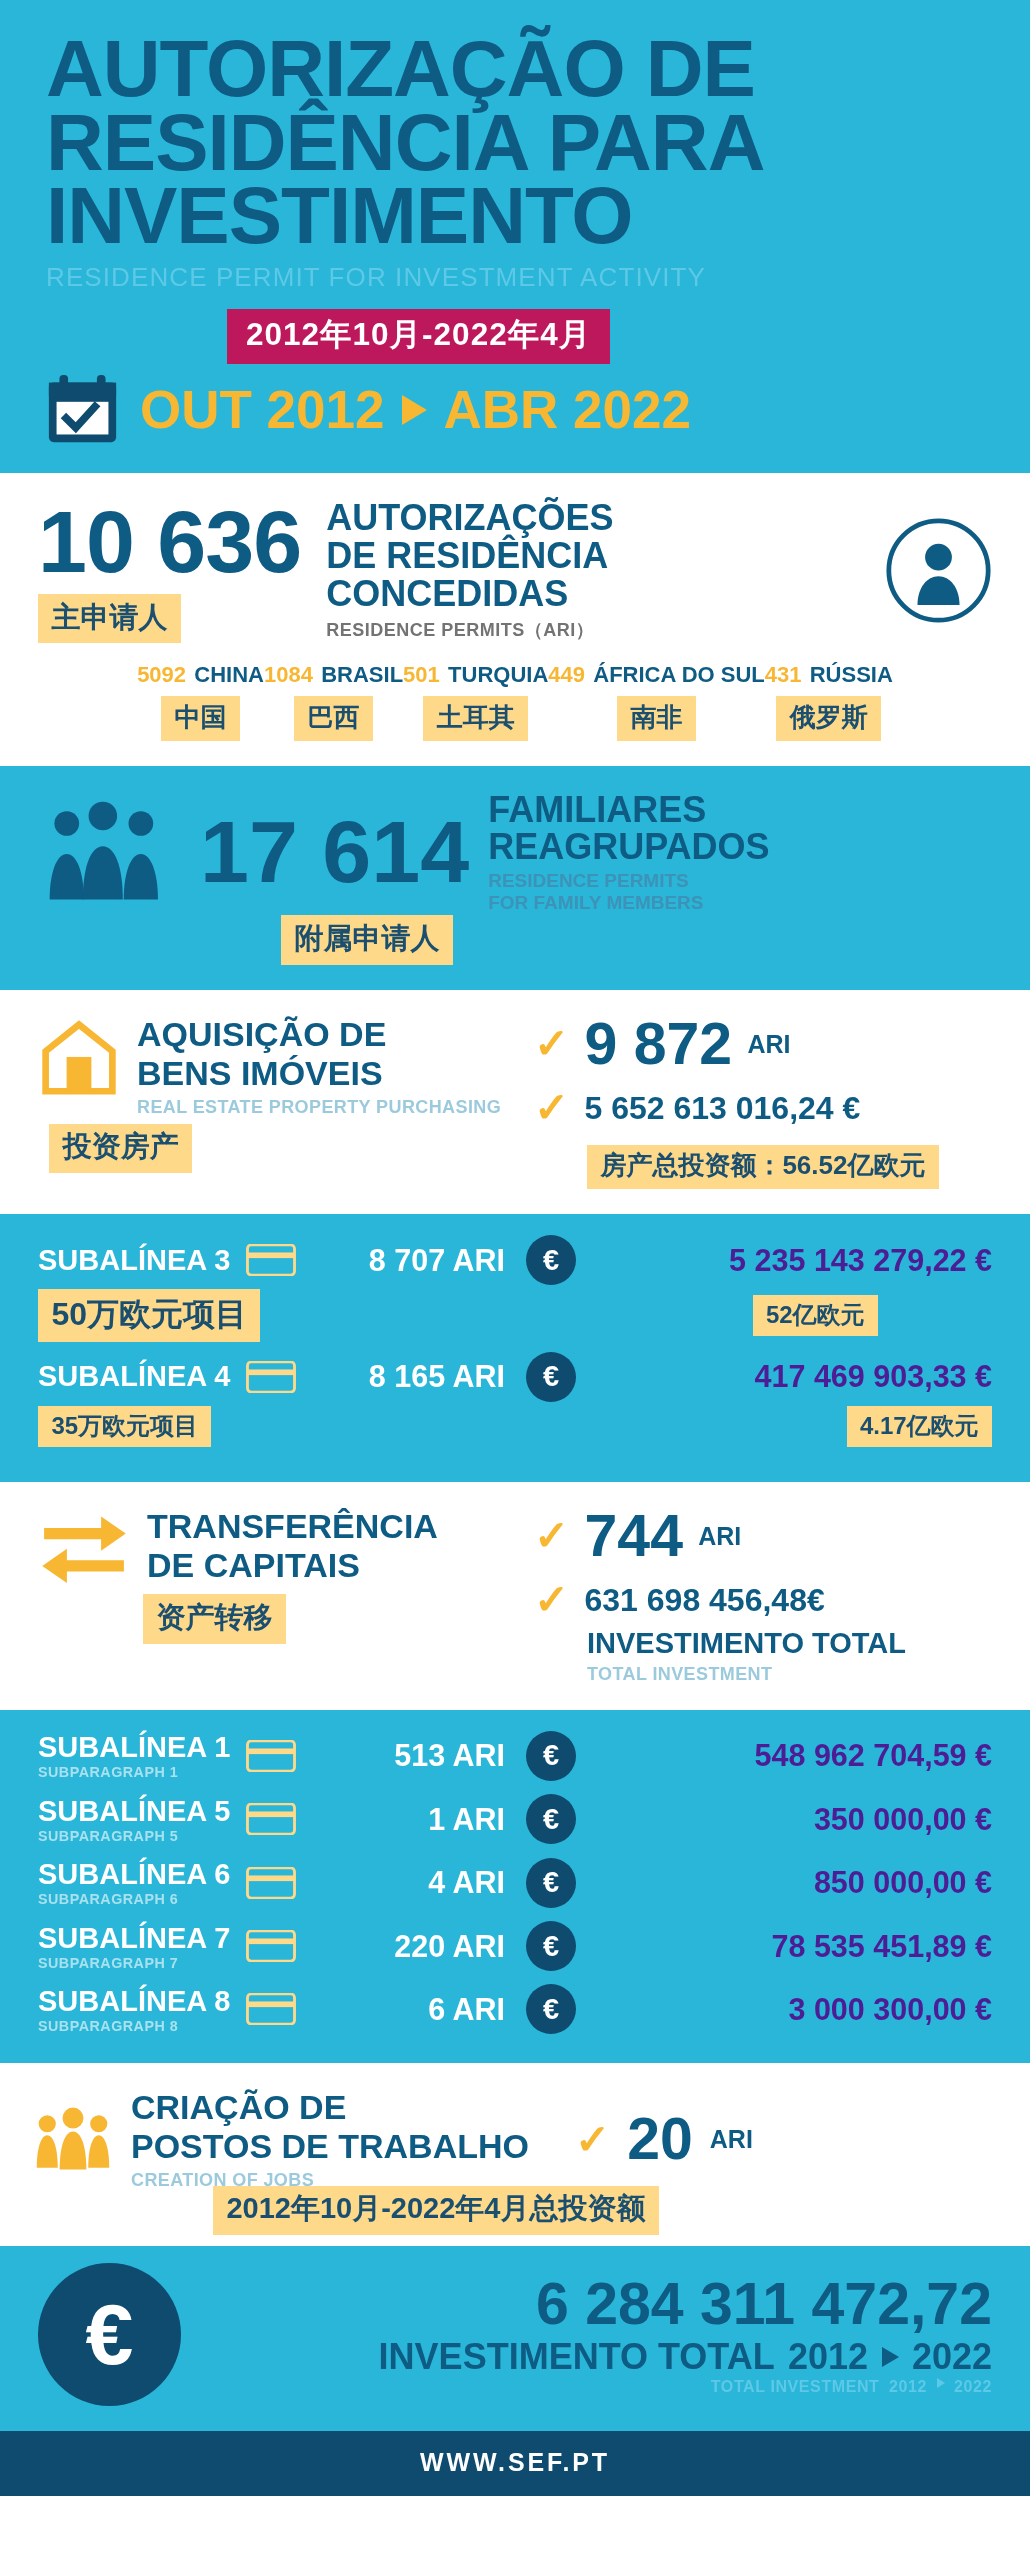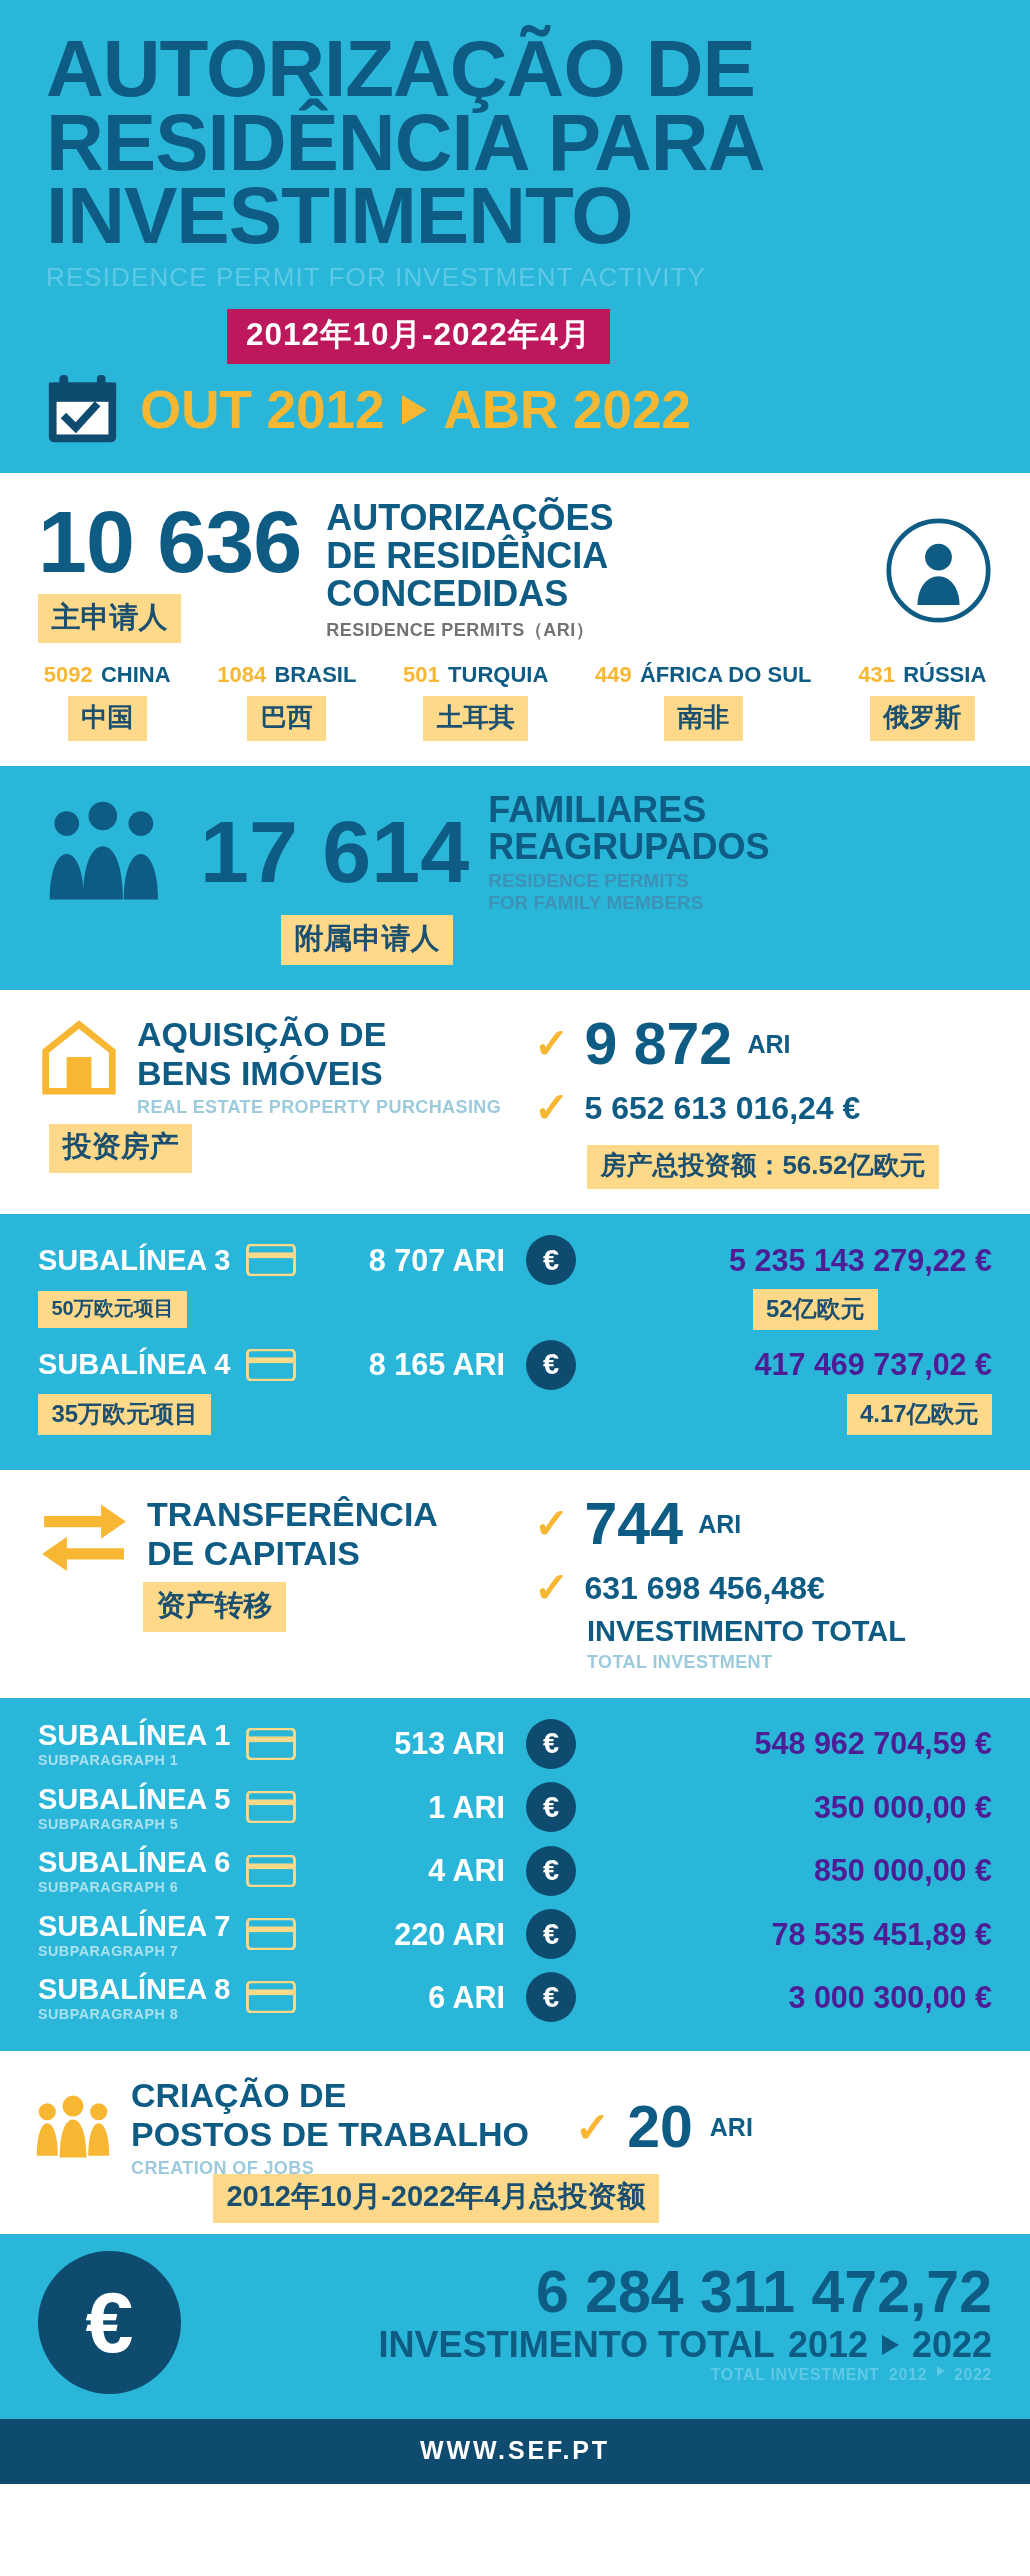--- a/index.html
+++ b/index.html
@@ -120,7 +120,7 @@
   }
   .countries {
     display: flex;
-    justify-content: space-between;
+    justify-content: center;
     margin-top: 19px;
     padding: 0 5.7px;
   }

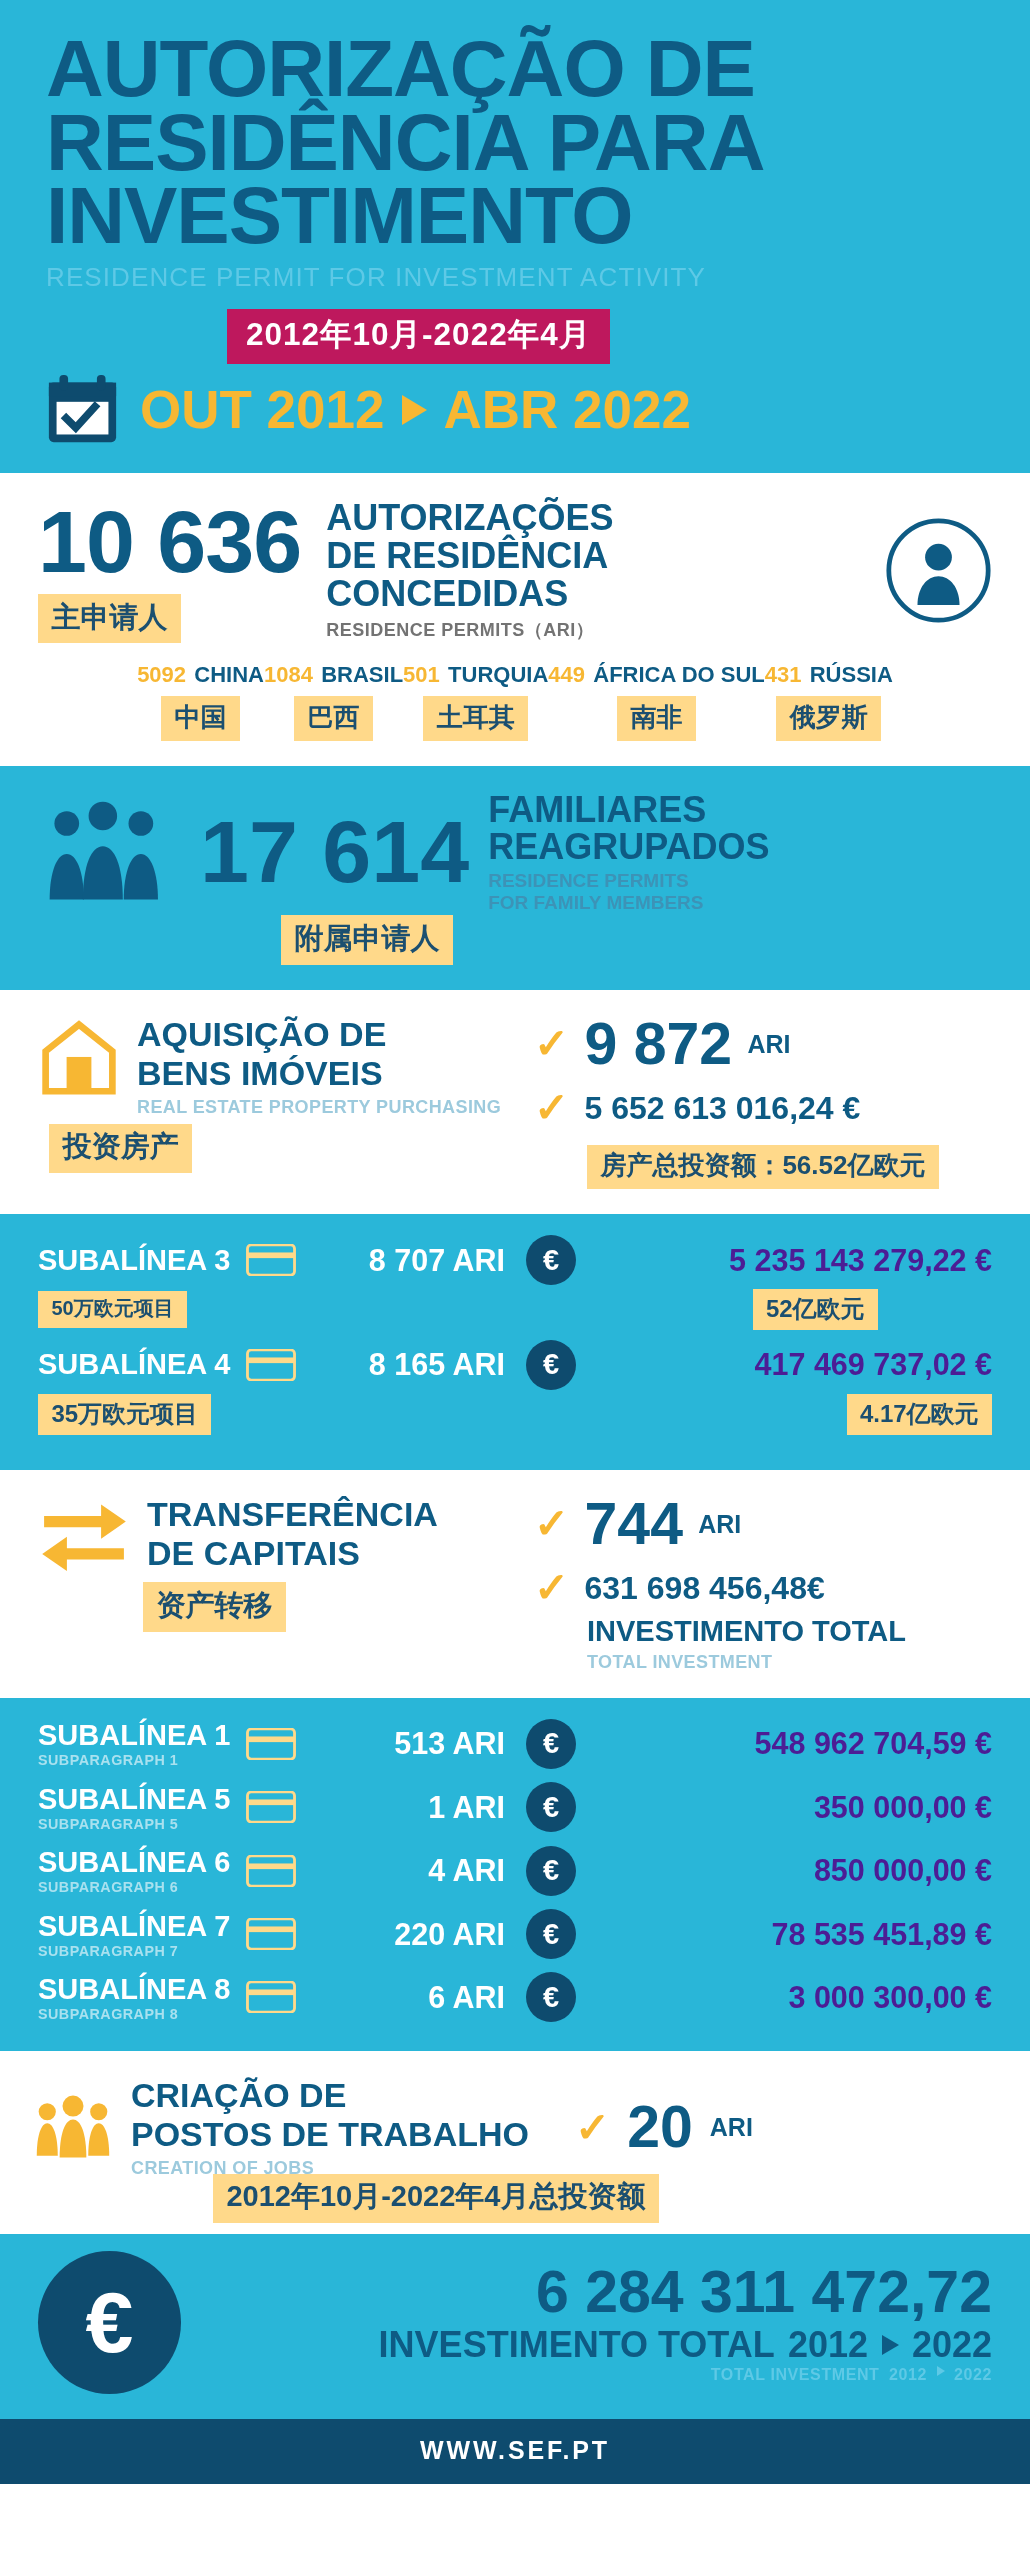--- a/index.html
+++ b/index.html
@@ -541,7 +541,7 @@
       <div class="sub-val">5 235 143 279,22 €</div>
     </div>
     <div class="sub-note" style="display:flex; justify-content:space-between; align-items:center;">
-      <span class="hl" style="font-size:20px;">50万欧元项目</span>
+      <span class="hl" style="font-size:32px;">50万欧元项目</span>
       <span class="hl" style="font-size:24px; margin-right:114px;">52亿欧元</span>
     </div>
 

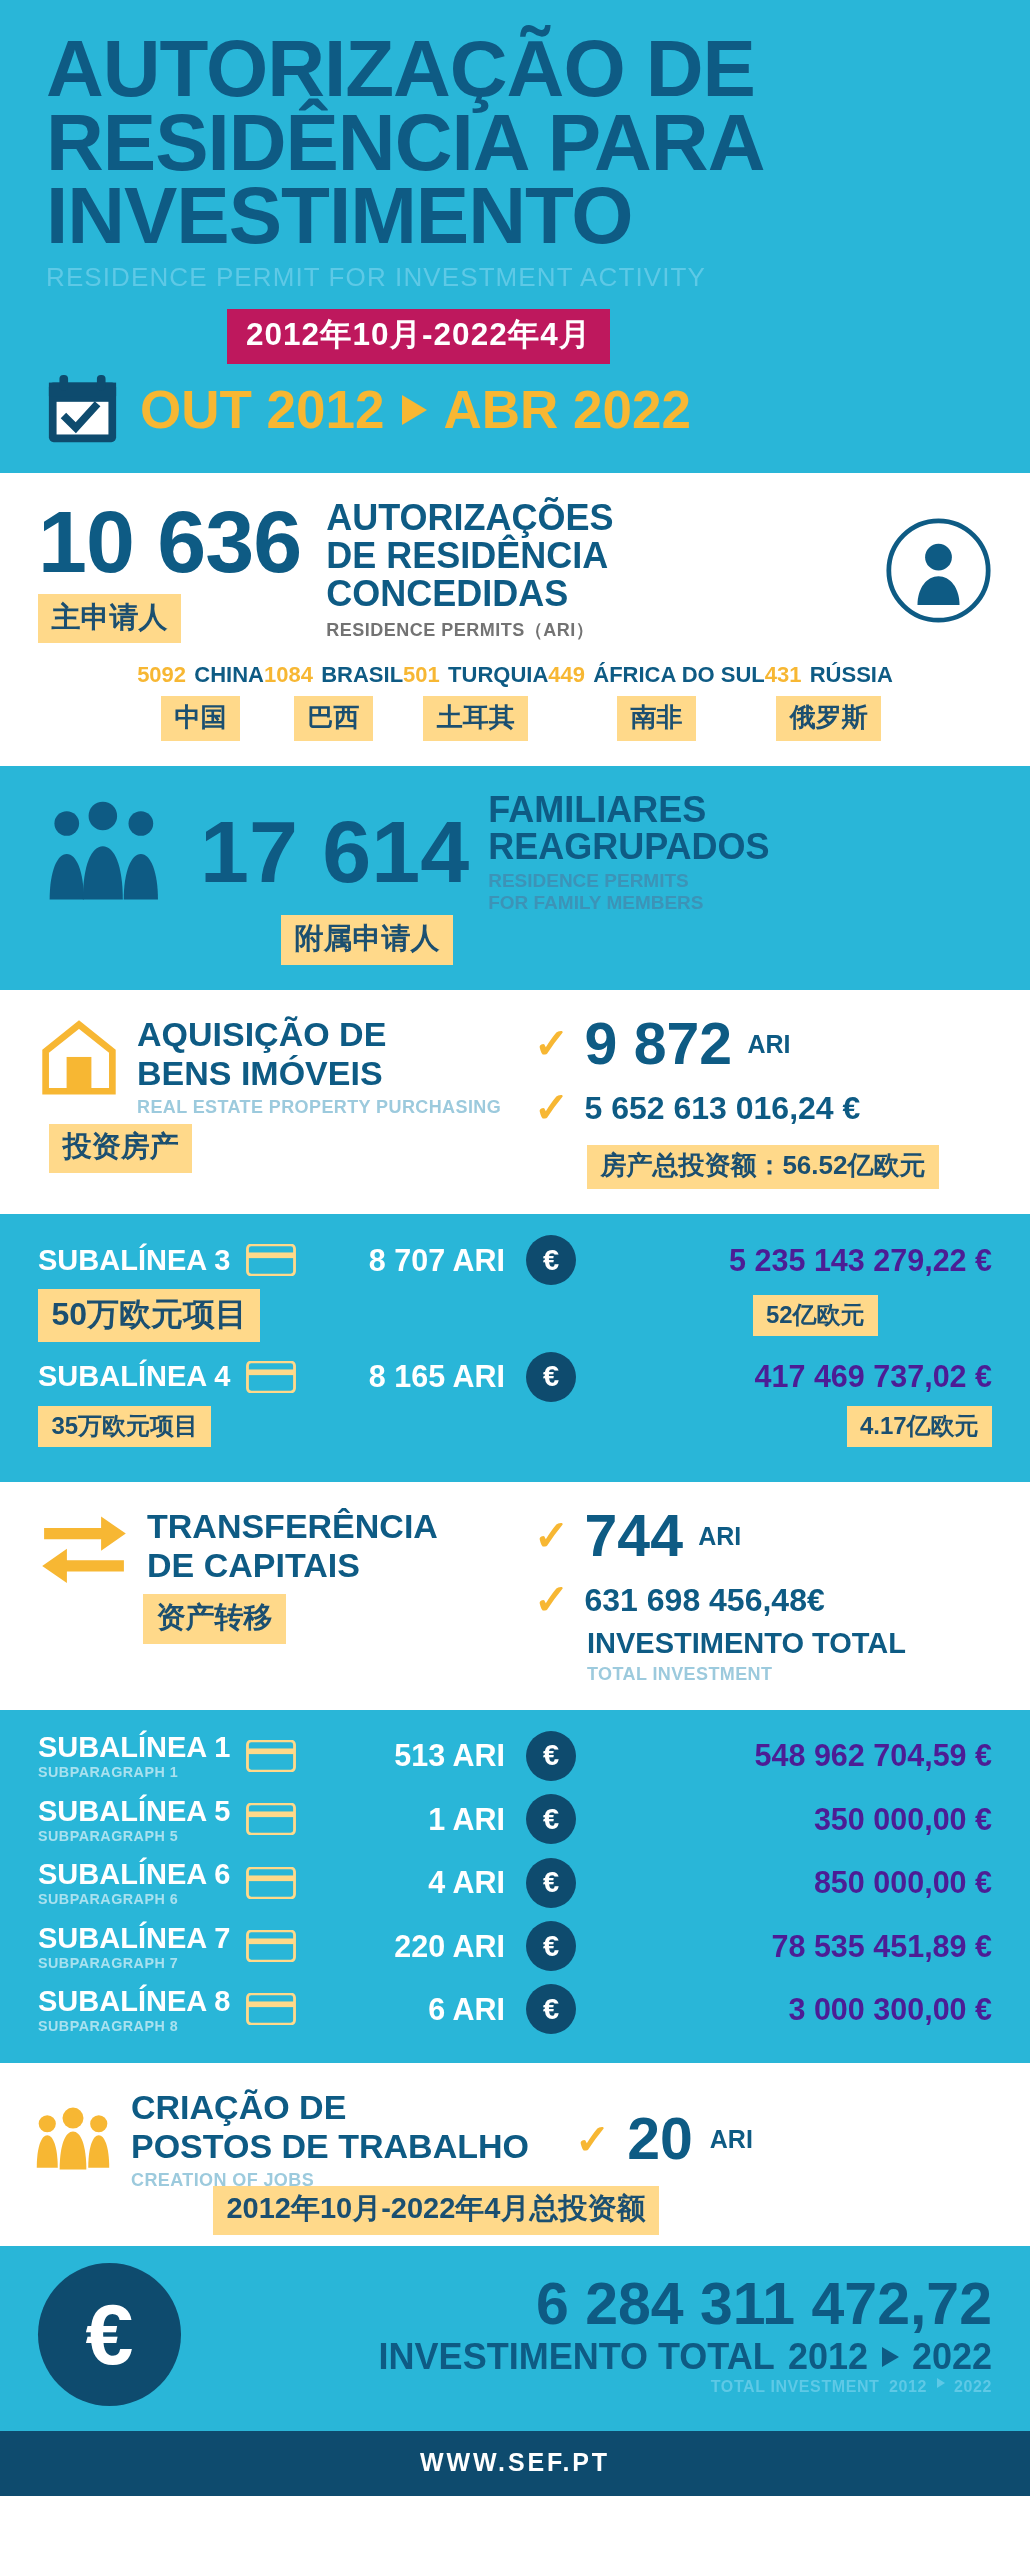--- a/index.html
+++ b/index.html
@@ -557,7 +557,7 @@
       </div>
       <div class="sub-ari">8 165 ARI</div>
       <div class="euro-badge">€</div>
-      <div class="sub-val">417 469 737,02 €</div>
+      <div class="sub-val">417 469 903,33 €</div>
     </div>
     <div class="sub-note" style="display:flex; justify-content:space-between; align-items:center;">
       <span class="hl" style="font-size:24px;">35万欧元项目</span>

